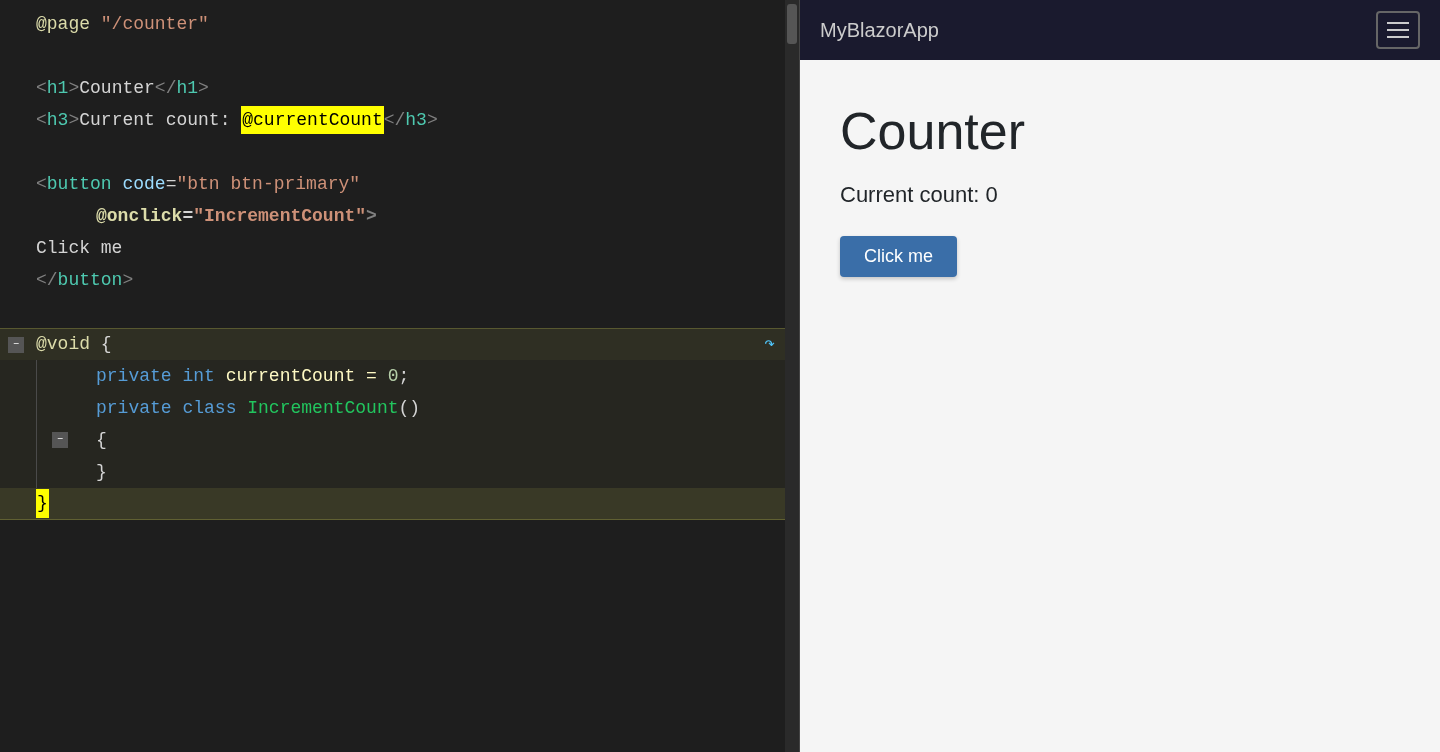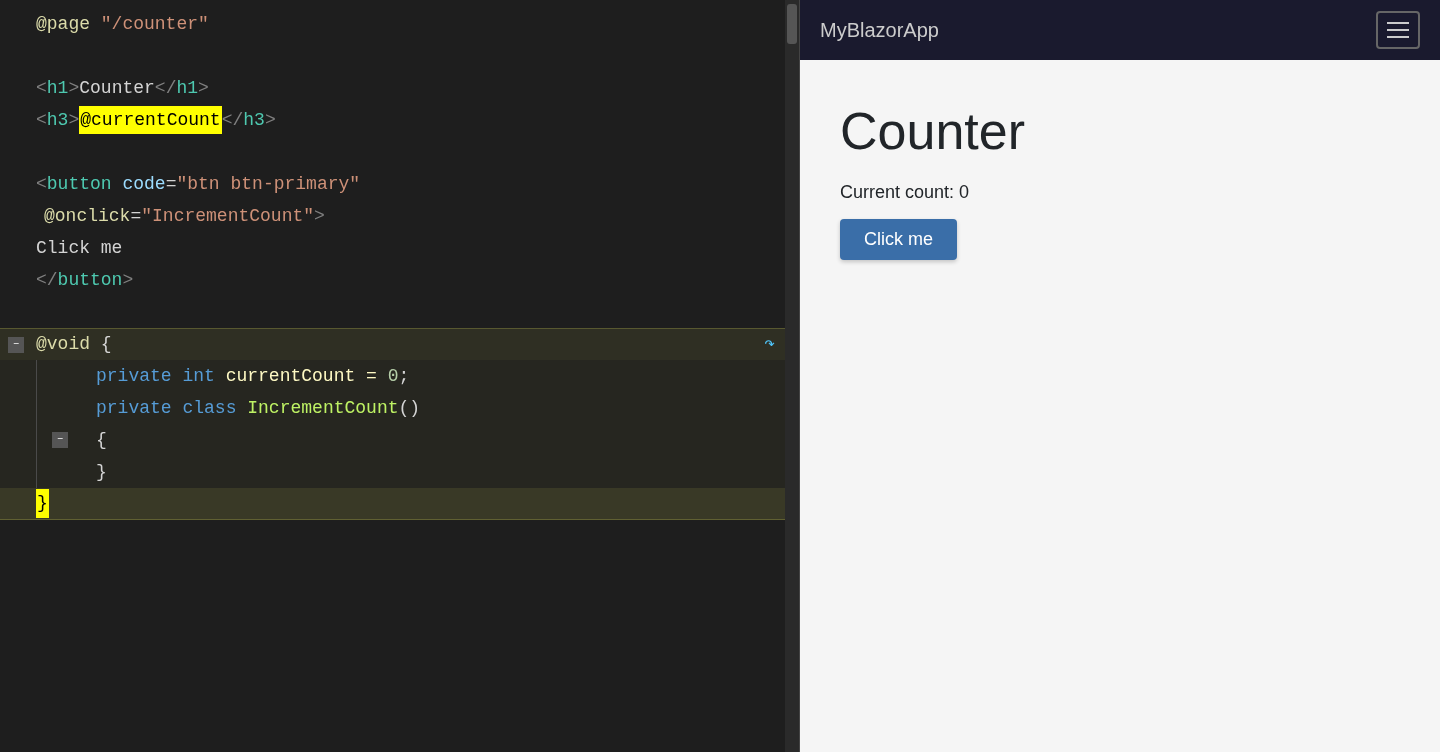--- a/index.html
+++ b/index.html
@@ -188,7 +188,7 @@
     </div>
 
     <div class="code-line">
-      <span style="color:#808080;">&lt;</span><span style="color:#4ec9b0;">h3</span><span style="color:#808080;">&gt;</span><span class="hl-yellow">@currentCount</span><span style="color:#808080;">&lt;/</span><span style="color:#4ec9b0;">h3</span><span style="color:#808080;">&gt;</span>
+      <span style="color:#808080;">&lt;</span><span style="color:#4ec9b0;">h3</span><span style="color:#808080;">&gt;</span><span style="color:#d4d4d4;">Current count: </span><span class="hl-yellow">@currentCount</span><span style="color:#808080;">&lt;/</span><span style="color:#4ec9b0;">h3</span><span style="color:#808080;">&gt;</span>
     </div>
 
     <div class="code-line">&nbsp;</div>

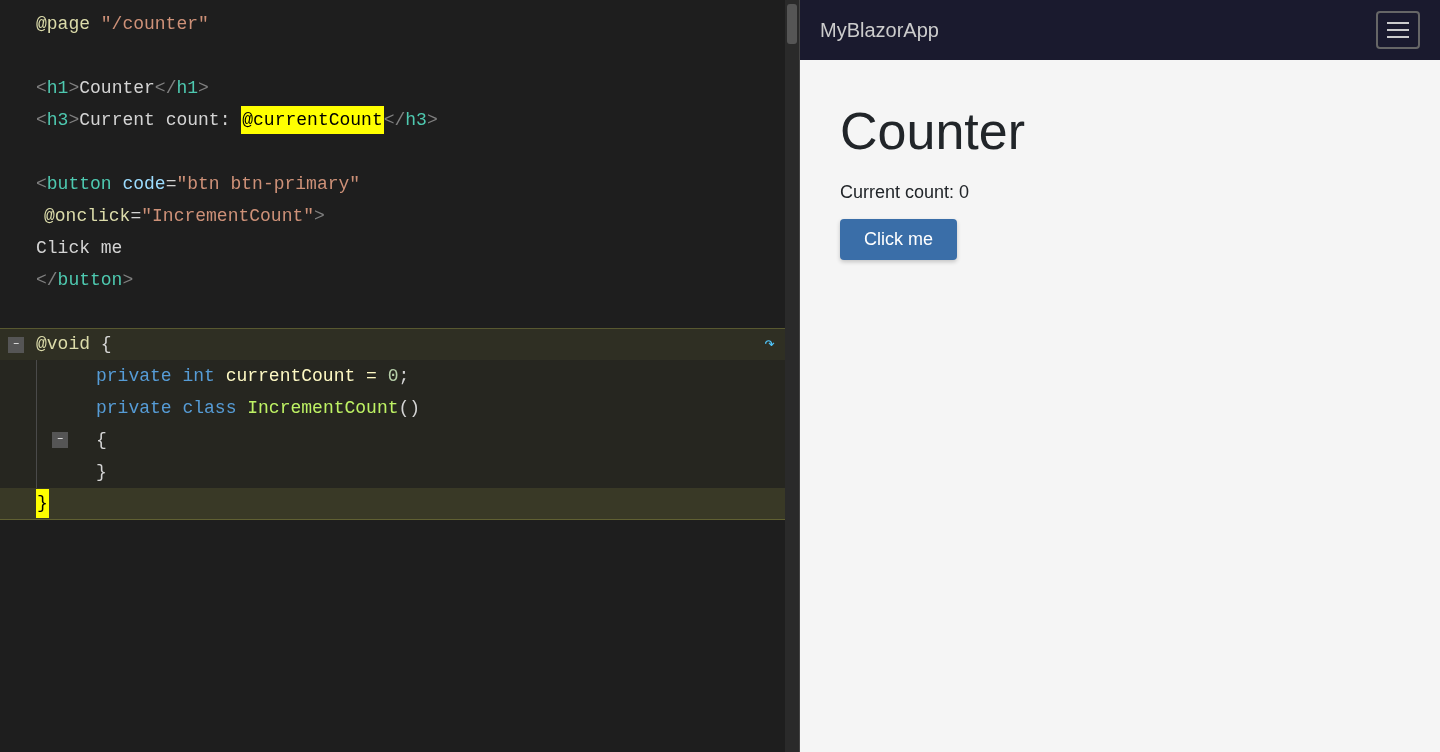--- a/index.html
+++ b/index.html
@@ -139,9 +139,9 @@
     }
 
     .counter-value {
-      font-size: 18px;
+      font-size: 22px;
       color: #212529;
-      margin-bottom: 16px;
+      margin-bottom: 28px;
     }
 
     .btn-primary {

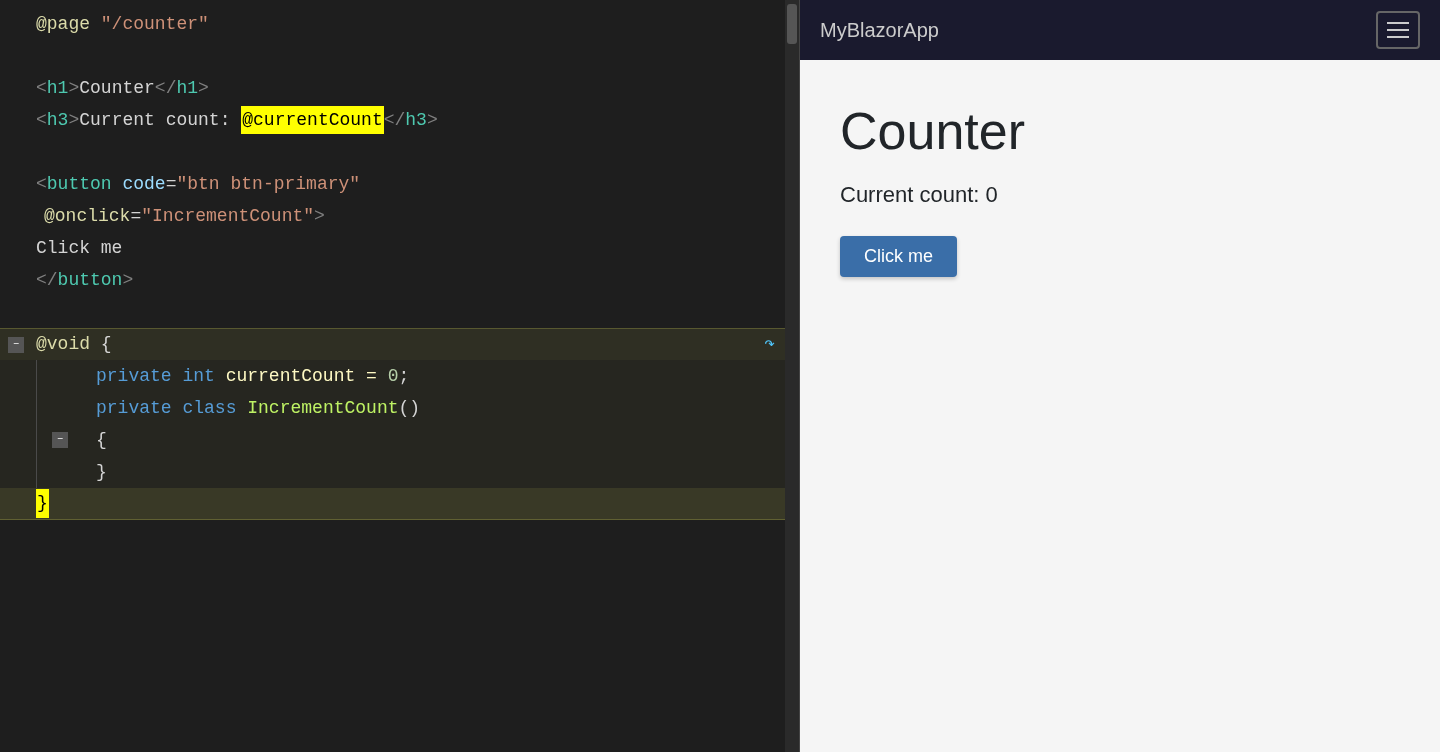--- a/index.html
+++ b/index.html
@@ -197,7 +197,7 @@
       <span style="color:#808080;">&lt;</span><span style="color:#4ec9b0;">button</span><span style="color:#d4d4d4;"> </span><span style="color:#9cdcfe;">code</span><span style="color:#d4d4d4;">=</span><span style="color:#ce9178;">"btn btn-primary"</span>
     </div>
 
-    <div class="code-line" style="padding-left: 44px;">
+    <div class="code-line" style="padding-left: 96px; font-weight: bold;">
       <span style="color:#dcdcaa;">@onclick</span><span style="color:#d4d4d4;">=</span><span style="color:#ce9178;">"IncrementCount"</span><span style="color:#808080;">&gt;</span>
     </div>
 

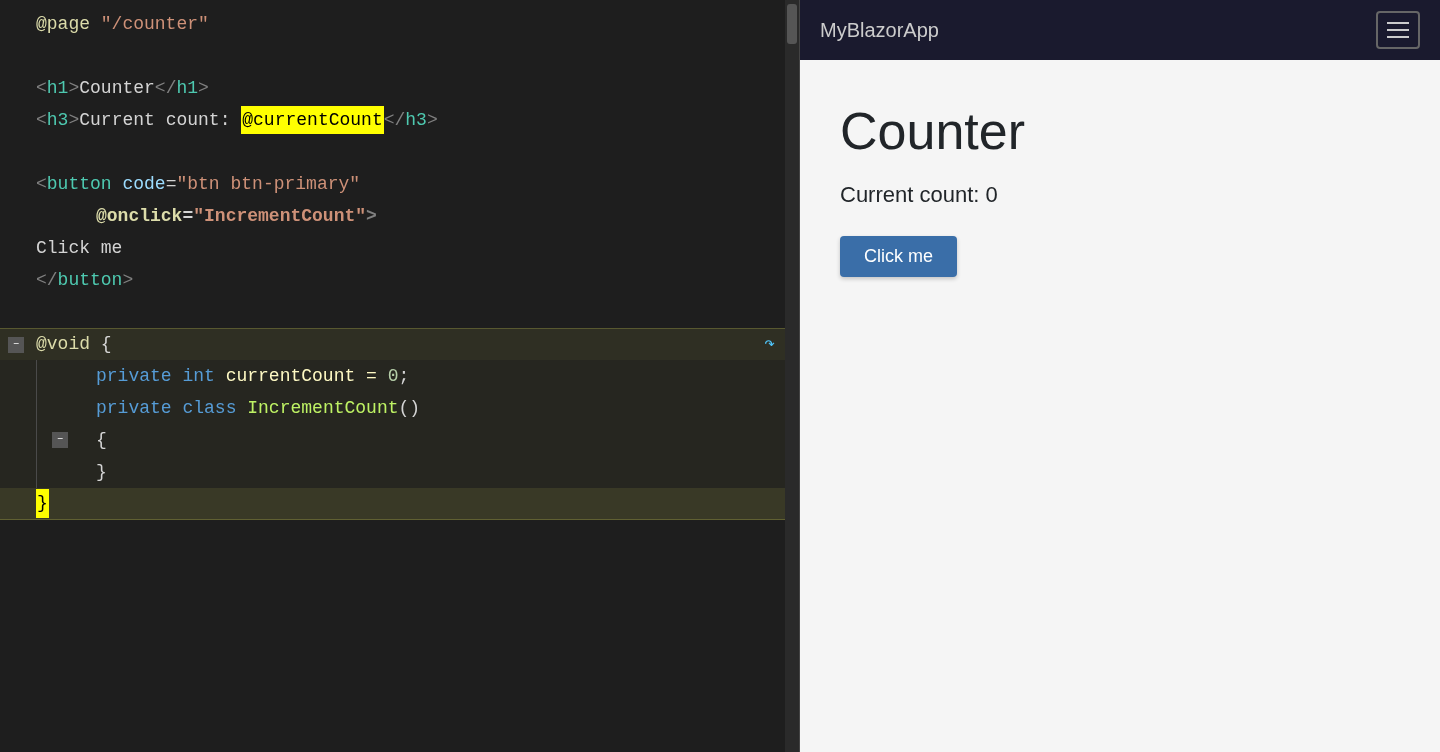--- a/index.html
+++ b/index.html
@@ -224,7 +224,7 @@
 
     <div class="code-line" style="padding-left: 96px; background-color: rgba(255,255,100,0.04);">
       <div style="position:absolute;left:36px;top:0;bottom:0;width:1px;background:#4a4a4a;"></div>
-      <span style="color:#569cd6;">private</span><span style="color:#d4d4d4;"> </span><span style="color:#569cd6;">class</span><span style="color:#d4d4d4;"> </span><span style="color:#bef264;">IncrementCount</span><span style="color:#d4d4d4;">()</span>
+      <span style="color:#569cd6;">private</span><span style="color:#d4d4d4;"> </span><span style="color:#569cd6;">class</span><span style="color:#d4d4d4;"> </span><span style="color:#22c55e;">IncrementCount</span><span style="color:#d4d4d4;">()</span>
     </div>
 
     <div class="code-line" style="padding-left: 96px; background-color: rgba(255,255,100,0.04);">

